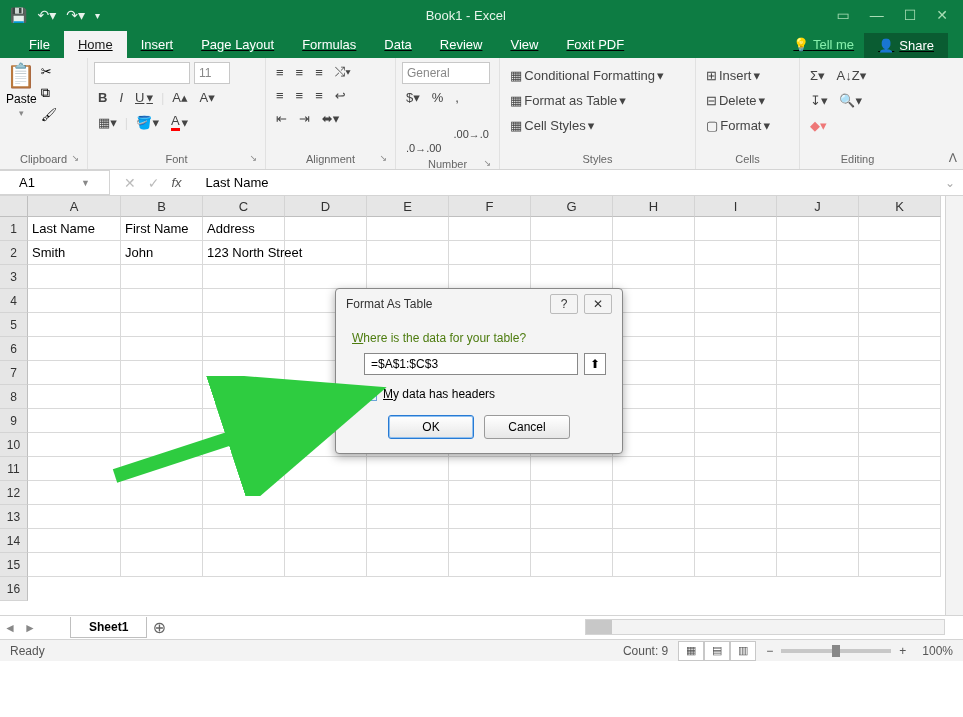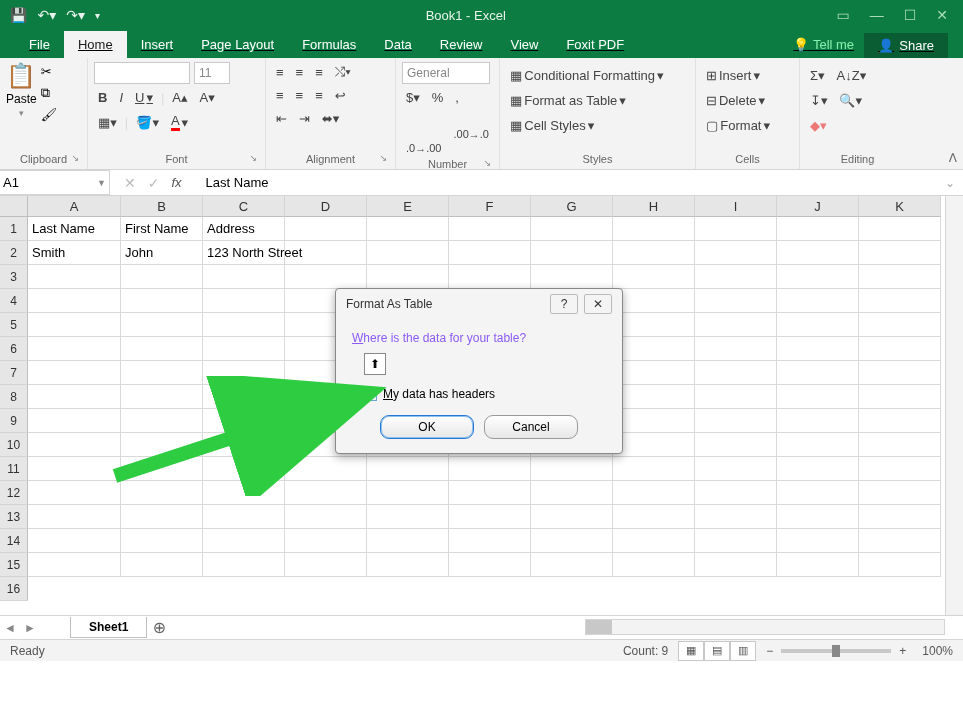--- a/index.html
+++ b/index.html
@@ -36,7 +36,7 @@
 
 
 .fbar { height:26px; background:#fff; border-bottom:1px solid #d4d4d4; display:flex; align-items:center; }
-.namebox { width:110px; border:1px solid #d4d4d4; border-left:none; height:100%; display:flex; align-items:center; padding:0 3px; font-size:13px; }
+.namebox { width:110px; border:1px solid #d4d4d4; border-left:none; height:100%; display:flex; align-items:center; padding:0 19px; font-size:13px; }
 .namebox .dd { margin-left:auto; font-size:9px; color:#888; }
 .fbar .fbtns { display:flex; gap:12px; padding:0 14px; color:#bbb; font-size:14px; }
 .fbar .fx { font-style:italic; color:#555; font-size:13px; }

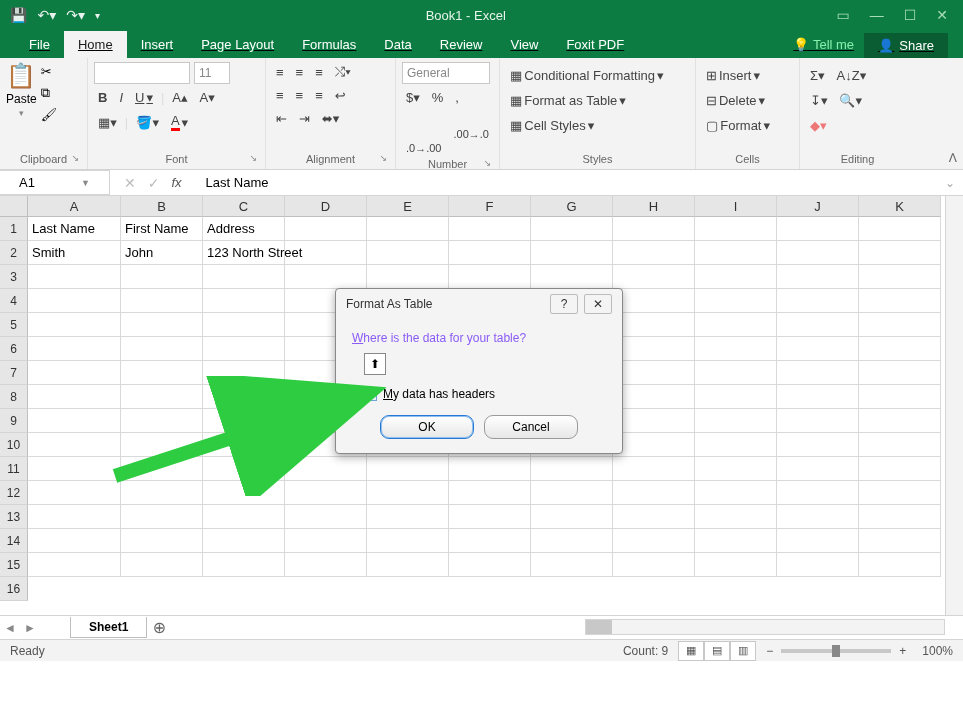--- a/index.html
+++ b/index.html
@@ -79,7 +79,7 @@
 .dlg-title .sp { flex:1; }
 .dlg-title .b { width:28px; height:20px; border:1px solid #bbb; border-radius:2px; text-align:center; line-height:18px; font-size:12px; margin-left:6px; cursor:pointer; }
 .dlg-body { padding:6px 16px 14px; }
-.dlg-label { margin:6px 0 8px; color:#8b5cf6; }
+.dlg-label { margin:6px 0 8px; color:#4d7c0f; }
 .dlg-label u{text-decoration:underline;}
 .range-row { display:flex; gap:6px; margin-bottom:12px; margin-left:12px;}
 .range-input { flex:1; background:#fff; border:1px solid #888; height:22px; padding:0 6px; font-size:12px;}

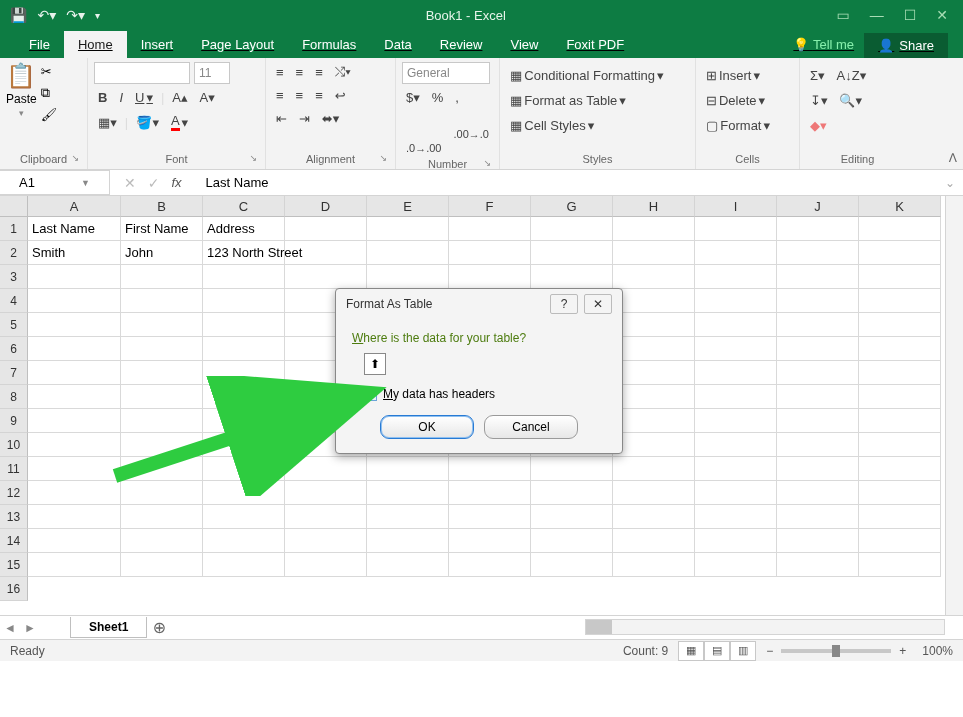--- a/index.html
+++ b/index.html
@@ -506,6 +506,7 @@
     <div class="dlg-body">
       <div class="dlg-label"><u>W</u><span>here is the data for your table?</span></div>
       <div class="range-row">
+        <input class="range-input" value="=$A$1:$C$3" style="">
         <div class="range-btn">⬆</div>
       </div>
       <div class="chk-row">

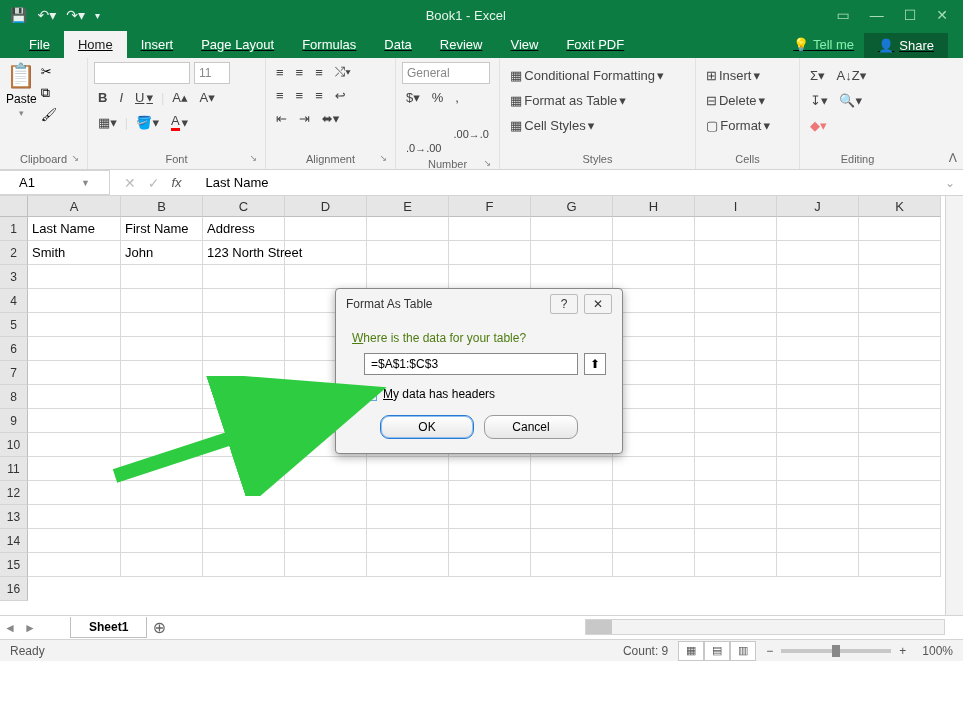--- a/index.html
+++ b/index.html
@@ -87,7 +87,7 @@
 .chk-row { display:flex; align-items:center; gap:6px; margin-left:12px; margin-bottom:14px;}
 .chk { width:13px; height:13px; border:1px solid #6aa5d8; background:#e8f1fb; display:flex; align-items:center; justify-content:center; font-size:10px; color:#2a6db6; }
 .dlg-btns { display:flex; justify-content:center; gap:10px; }
-.dbtn { width:94px; height:24px; border:1px solid #9a9a9a; background:linear-gradient(#fff,#e7e7e7); border-radius:9px; font-size:12px; }
+.dbtn { width:86px; height:24px; border:1px solid #9a9a9a; background:linear-gradient(#fff,#e7e7e7); border-radius:3px; font-size:12px; }
 .dbtn.primary { border:1px solid #277ad4; box-shadow:inset 0 0 0 1px #8fc0f0; }
 
 

